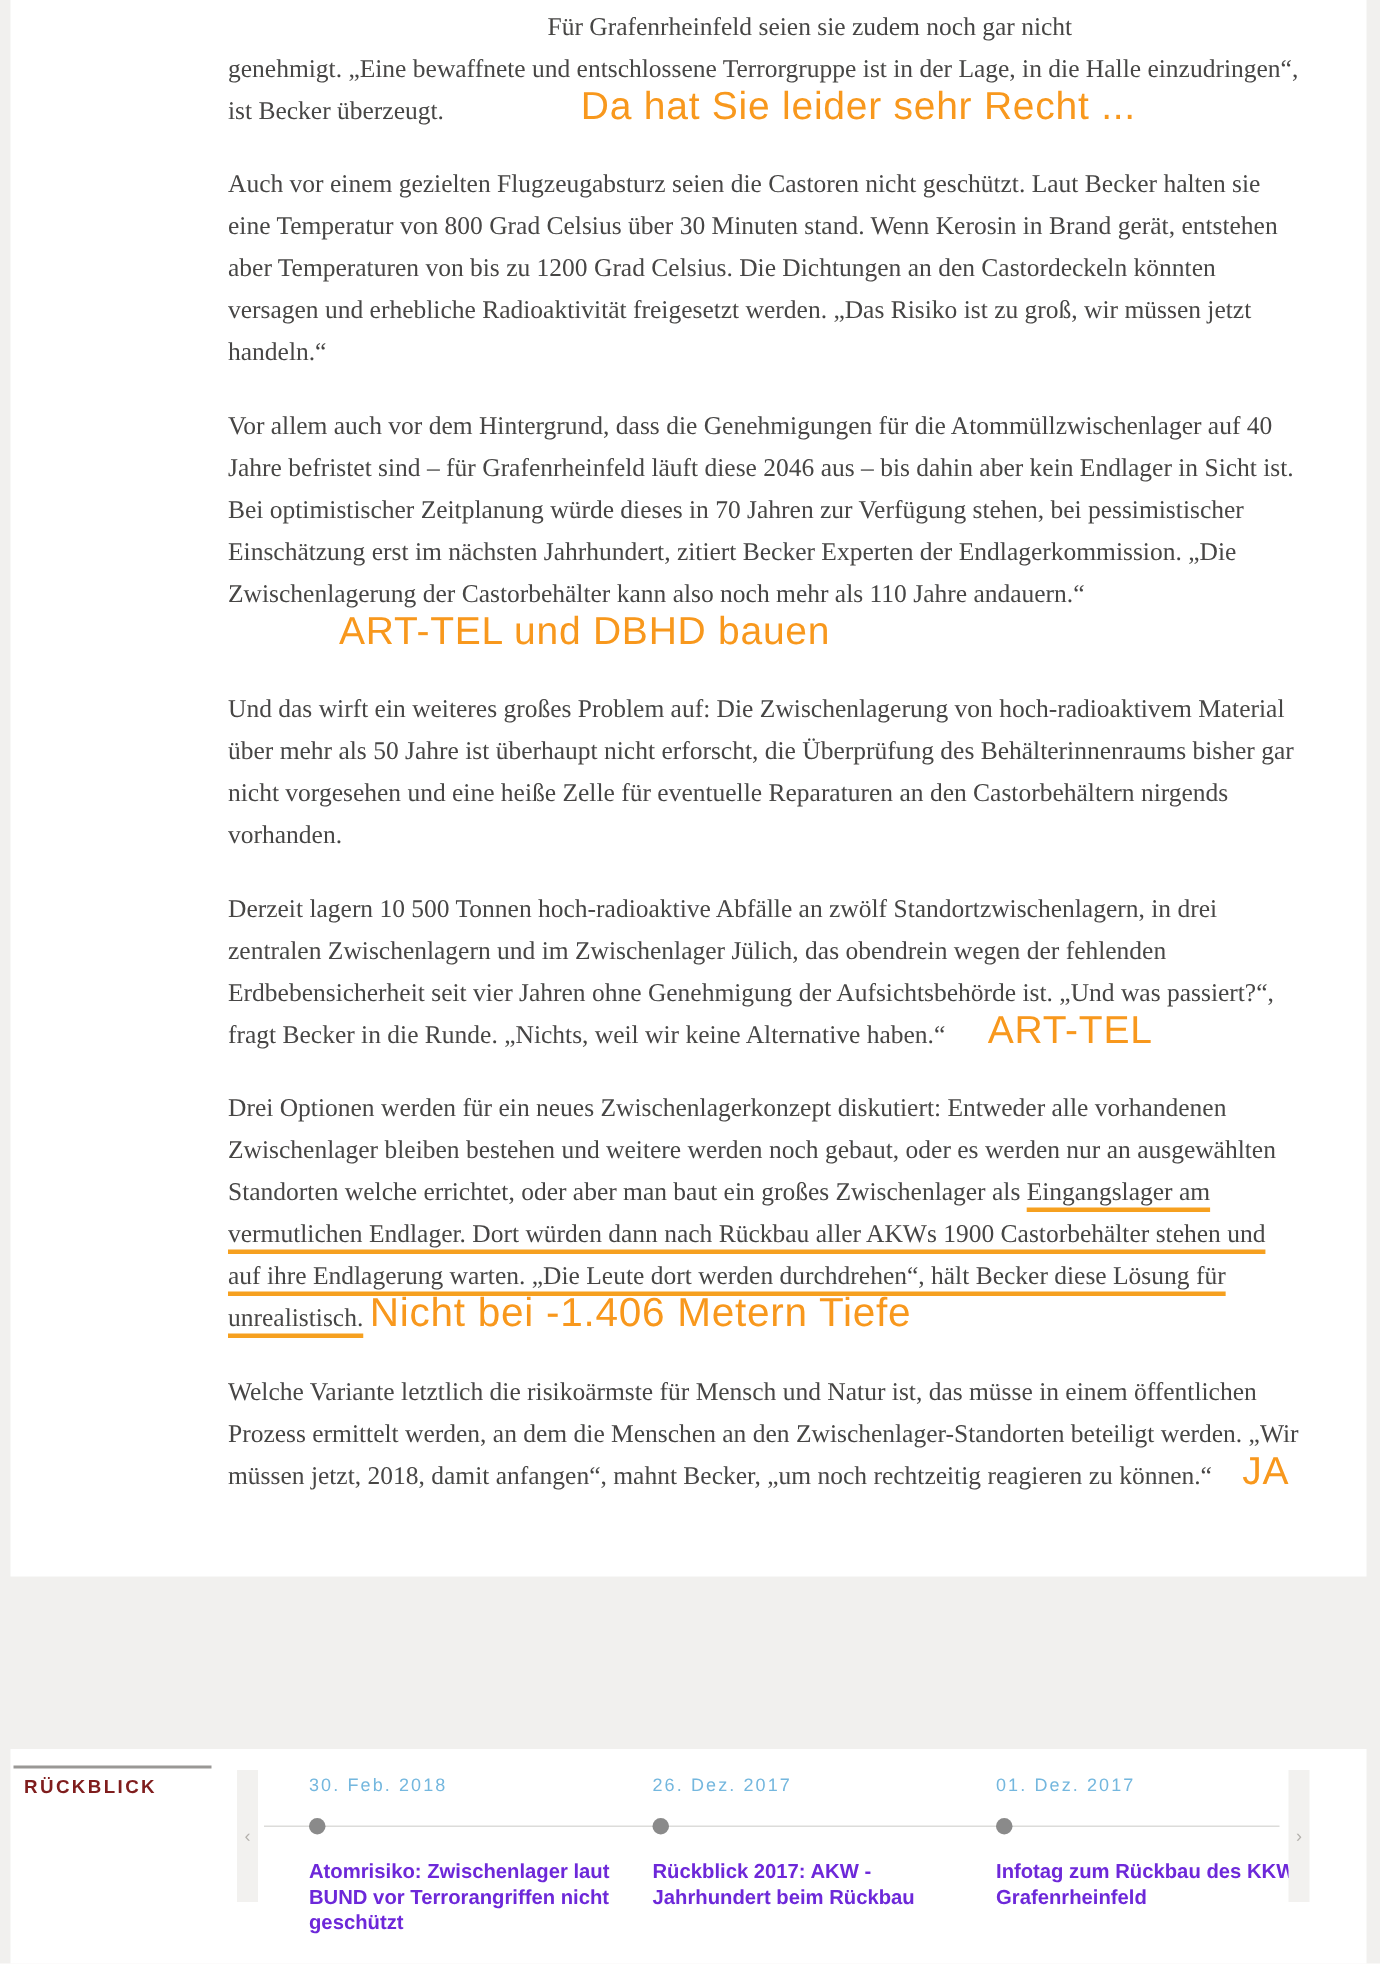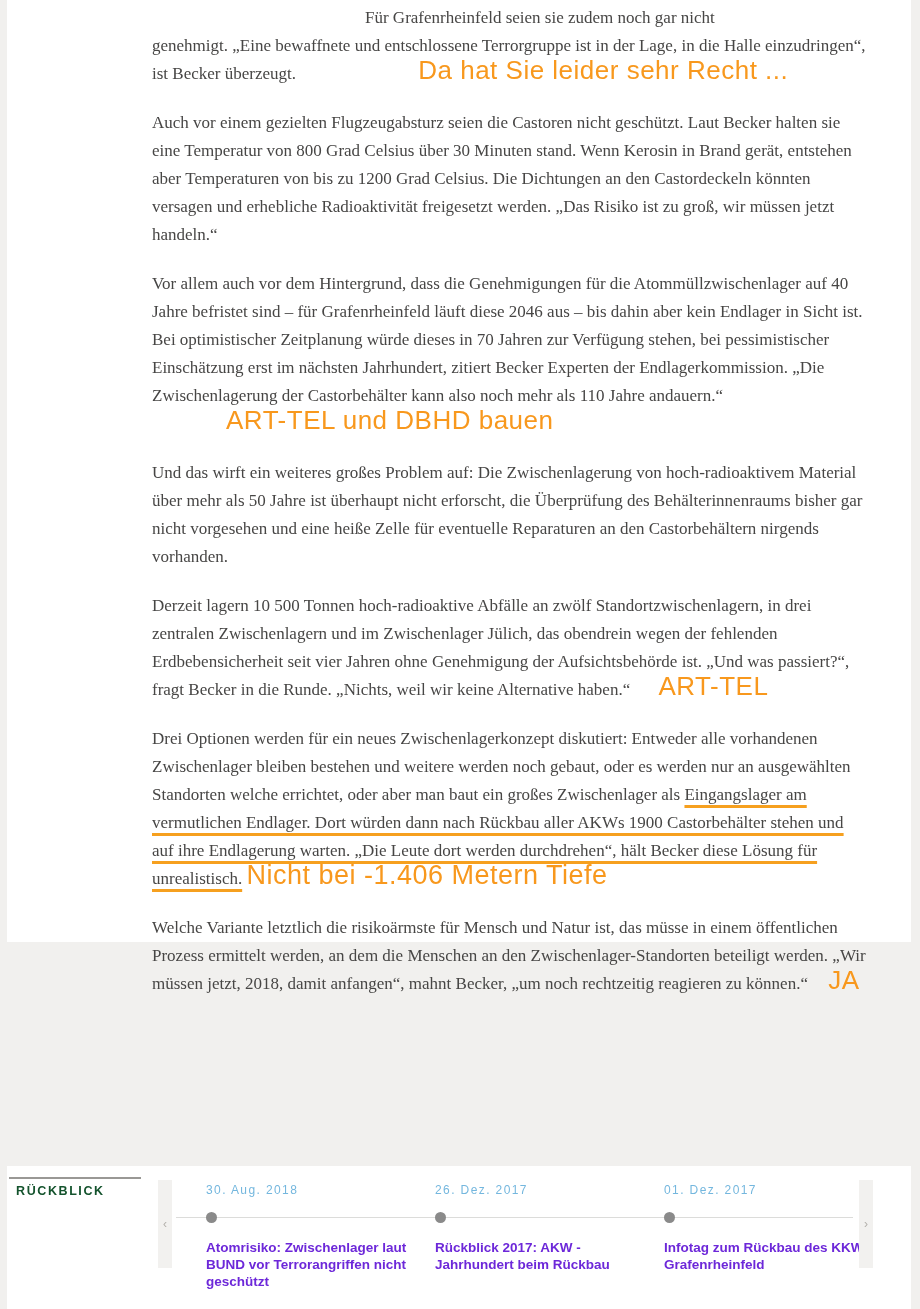--- a/index.html
+++ b/index.html
@@ -13,7 +13,7 @@
   }
   .content {
     position:absolute; left:7px; top:0;
-    width:904px; height:942px;
+    width:904px; height:1051px;
     background:#ffffff;
   }
   

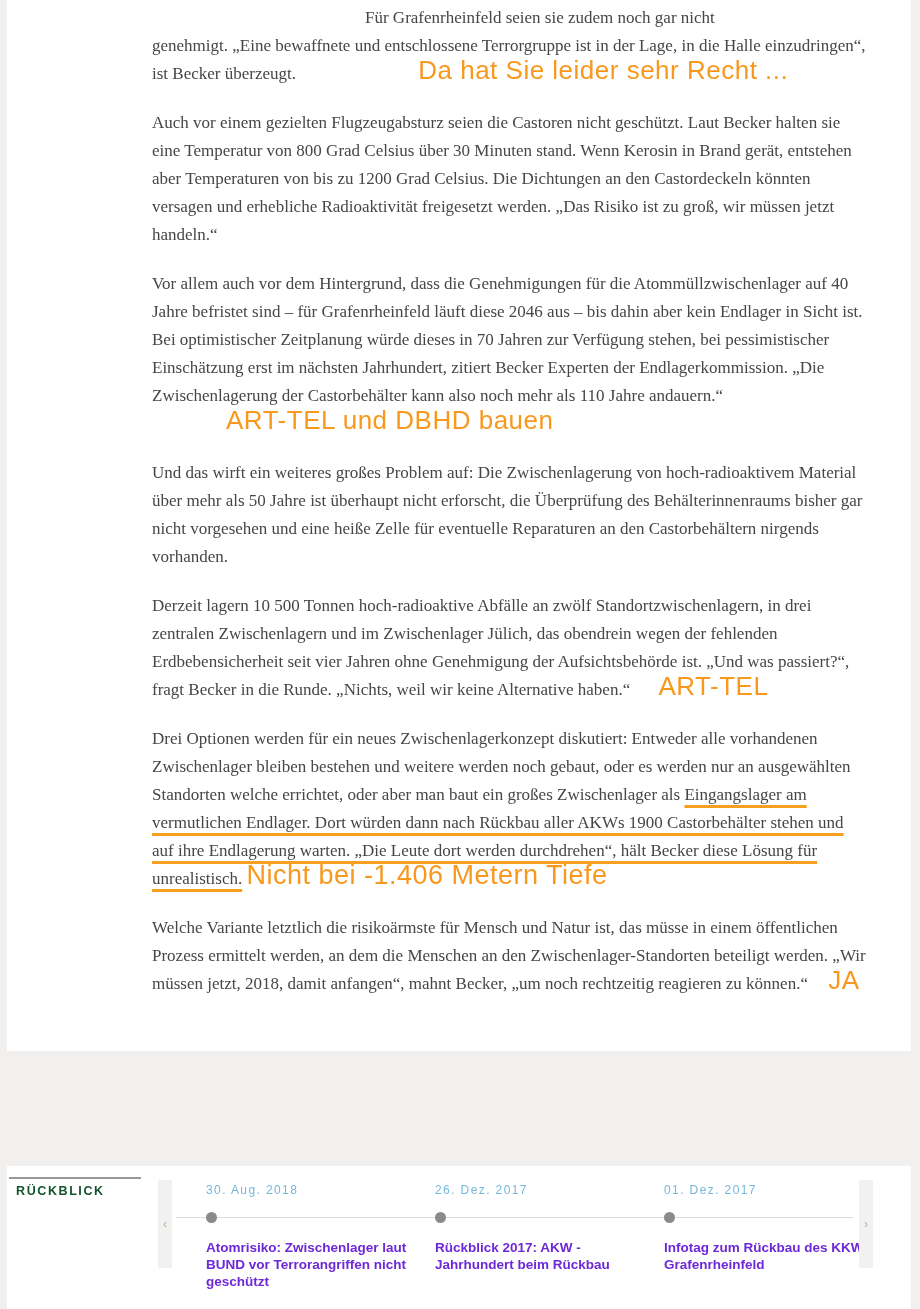--- a/index.html
+++ b/index.html
@@ -114,7 +114,7 @@
     <p>
       <span class="lead-line">Für Grafenrheinfeld seien sie zudem noch gar nicht</span>
       <span>genehmigt. „Eine bewaffnete und entschlossene Terrorgruppe ist in der Lage, in die Halle einzudringen“, ist Becker überzeugt.</span>
-      <span class="annot" style="margin-left:118px">Da hat Sie leider sehr Recht ...</span>
+      <span class="annot" style="margin-left:87px">Da hat Sie leider sehr Recht ...</span>
     </p>
 
     <p>

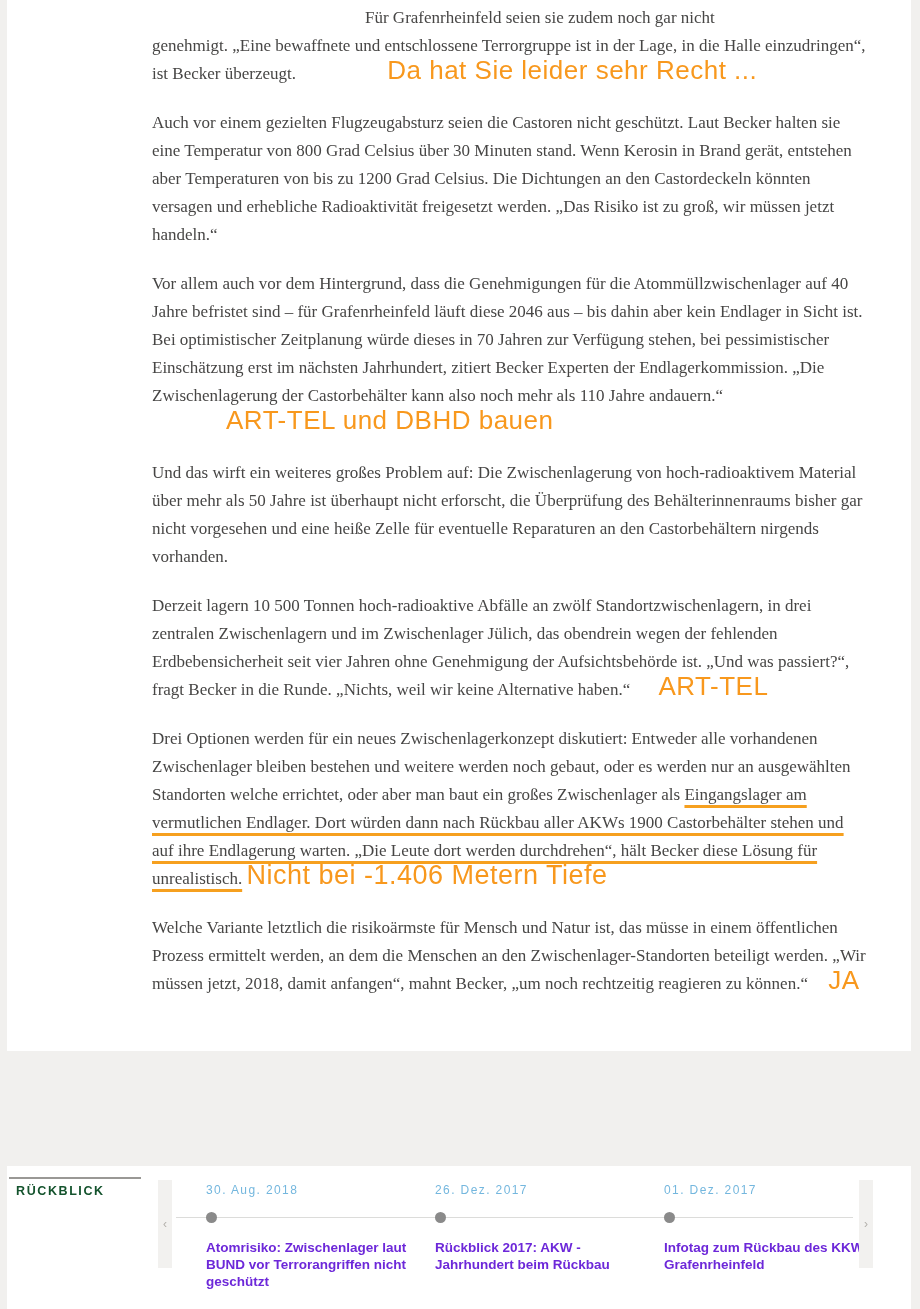--- a/index.html
+++ b/index.html
@@ -61,7 +61,7 @@
   .rb-label {
     position:absolute; left:9px; top:18px;
     font-size:12.5px; font-weight:bold;
-    letter-spacing:1.6px; color:#14532d;
+    letter-spacing:1.6px; color:#7f1d1d;
   }
   .carousel-arrow {
     position:absolute; top:14px;

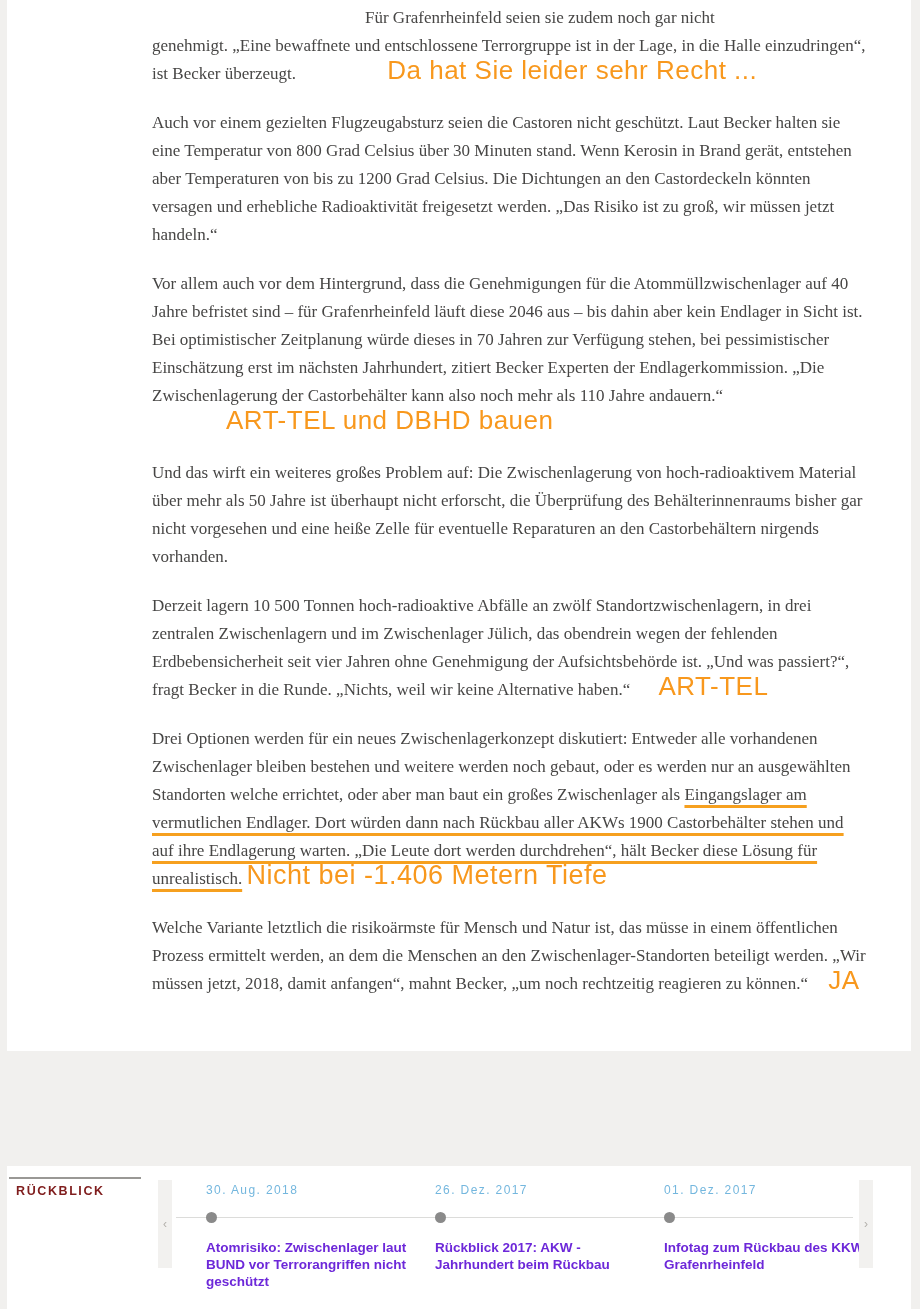--- a/index.html
+++ b/index.html
@@ -160,7 +160,7 @@
     <div class="timeline-line"></div>
 
     <div class="timeline-item ti-1">
-      <span class="tl-date">30. Aug. 2018</span>
+      <span class="tl-date">30. Feb. 2018</span>
       <span class="tl-dot"></span>
       <div class="tl-title">Atomrisiko: Zwischenlager laut BUND vor Terrorangriffen nicht geschützt</div>
     </div>

